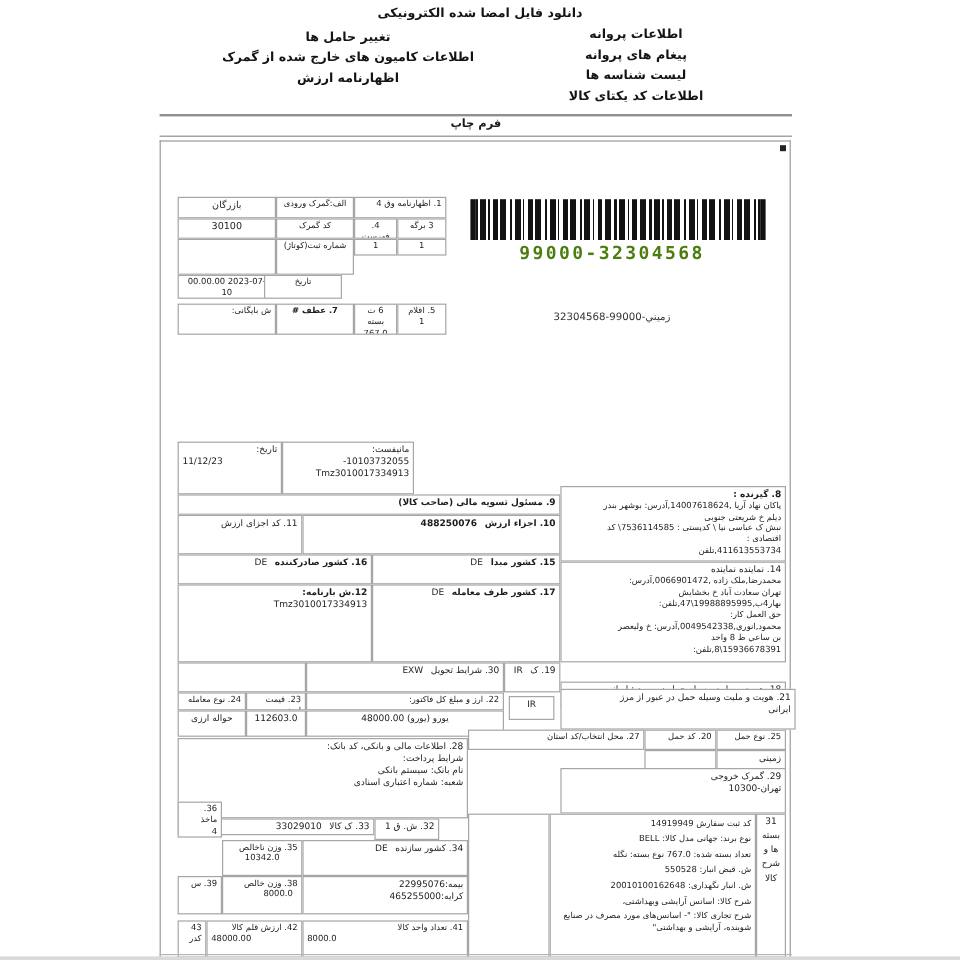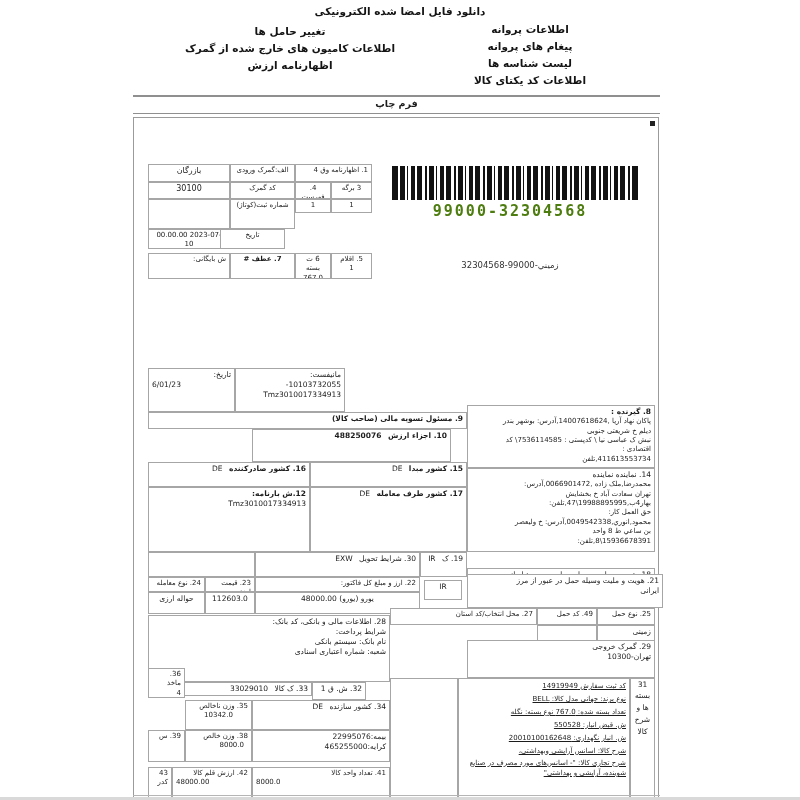--- a/index.html
+++ b/index.html
@@ -93,7 +93,7 @@
 
   <div class="cell f75" style="left:148px;top:368px;width:87px;height:44px;">
     <span class="line">تاریخ:</span>
-    <span class="line ltr">6/01/23</span>
+    <span class="line ltr">11/12/23</span>
   </div>
   <div class="cell f75" style="left:235px;top:368px;width:110px;height:44px;">
     <span class="line">مانیفست:</span>

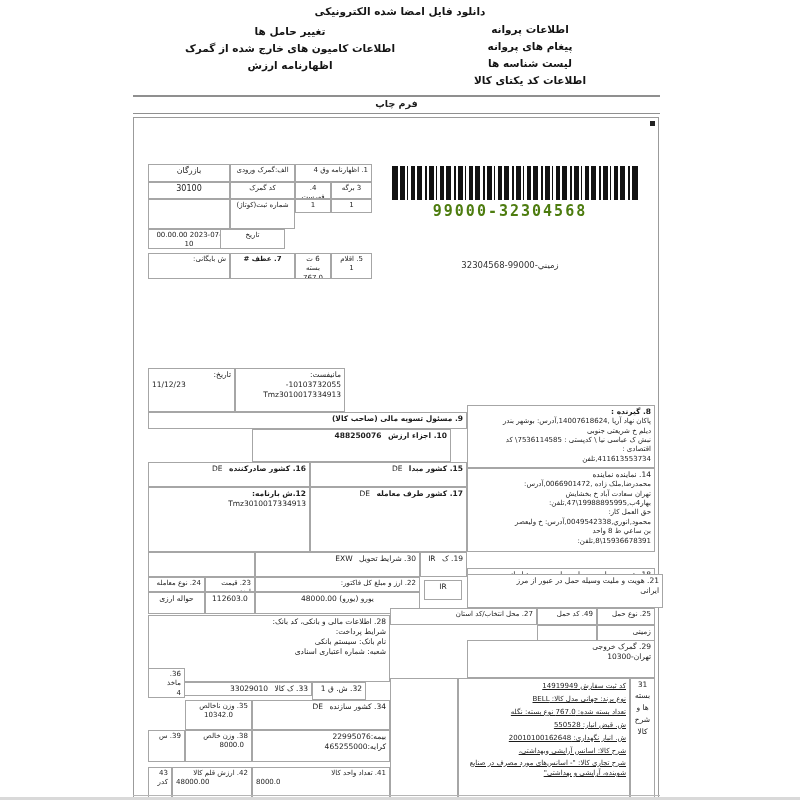--- a/index.html
+++ b/index.html
@@ -103,6 +103,7 @@
 
   <div class="cell b f75" style="left:148px;top:412px;width:319px;height:17px;">9. مسئول تسویه مالی (صاحب کالا)</div>
 
+  <div class="cell f75" style="left:148px;top:429px;width:104px;height:33px;">11. کد اجزای ارزش</div>
   <div class="cell f75 kv" style="left:252px;top:429px;width:199px;height:33px;padding-left:16px;">
     <span class="b">10. اجزاء ارزش</span>
     <span class="v b">488250076</span>

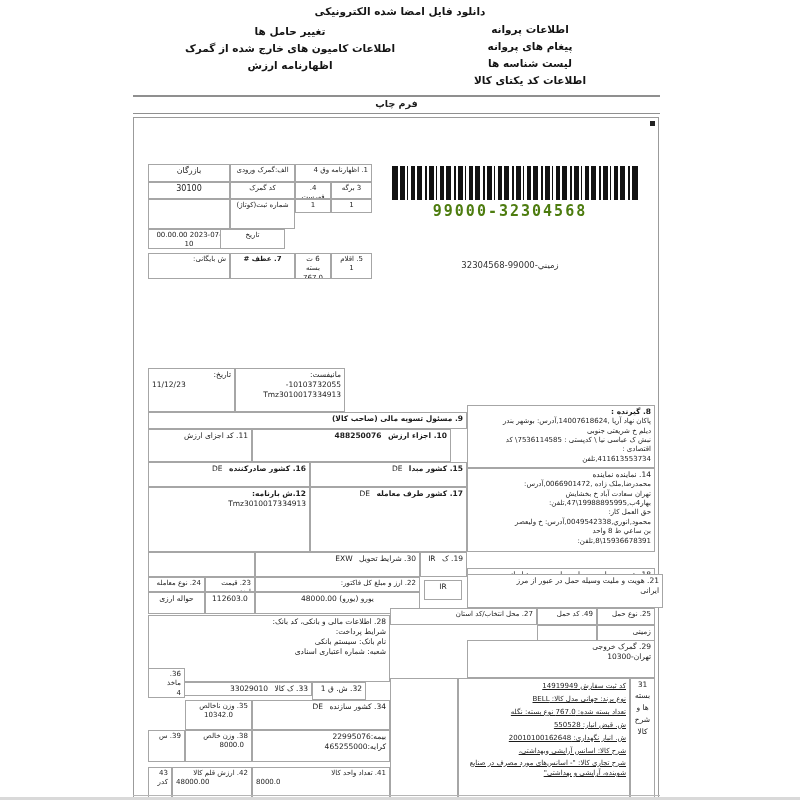--- a/index.html
+++ b/index.html
@@ -104,7 +104,7 @@
   <div class="cell b f75" style="left:148px;top:412px;width:319px;height:17px;">9. مسئول تسویه مالی (صاحب کالا)</div>
 
   <div class="cell f75" style="left:148px;top:429px;width:104px;height:33px;">11. کد اجزای ارزش</div>
-  <div class="cell f75 kv" style="left:252px;top:429px;width:199px;height:33px;padding-left:16px;">
+  <div class="cell f75 kv" style="left:252px;top:429px;width:215px;height:33px;padding-left:16px;">
     <span class="b">10. اجزاء ارزش</span>
     <span class="v b">488250076</span>
   </div>

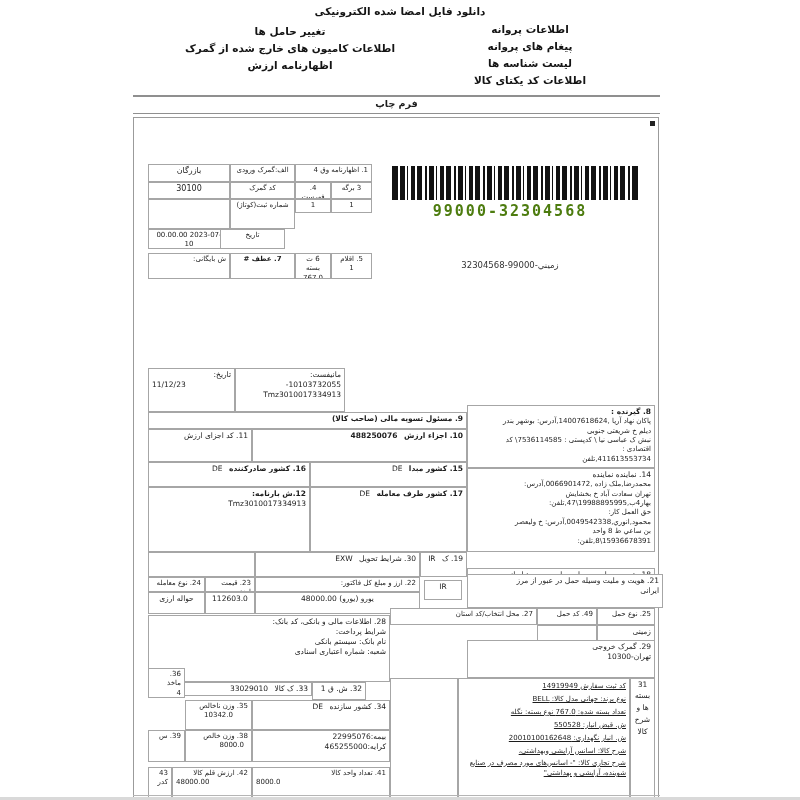--- a/index.html
+++ b/index.html
@@ -179,7 +179,7 @@
     <span class="line">ایرانی</span>
   </div>
 
-  <div class="cell f7" style="left:537px;top:608px;width:60px;height:17px;">49. کد حمل</div>
+  <div class="cell f7" style="left:537px;top:608px;width:60px;height:17px;">20. کد حمل</div>
   <div class="cell f7" style="left:597px;top:608px;width:58px;height:17px;">25. نوع حمل</div>
   <div class="cell" style="left:537px;top:625px;width:60px;height:17px;"></div>
   <div class="cell f75" style="left:597px;top:625px;width:58px;height:17px;">زمینی</div>

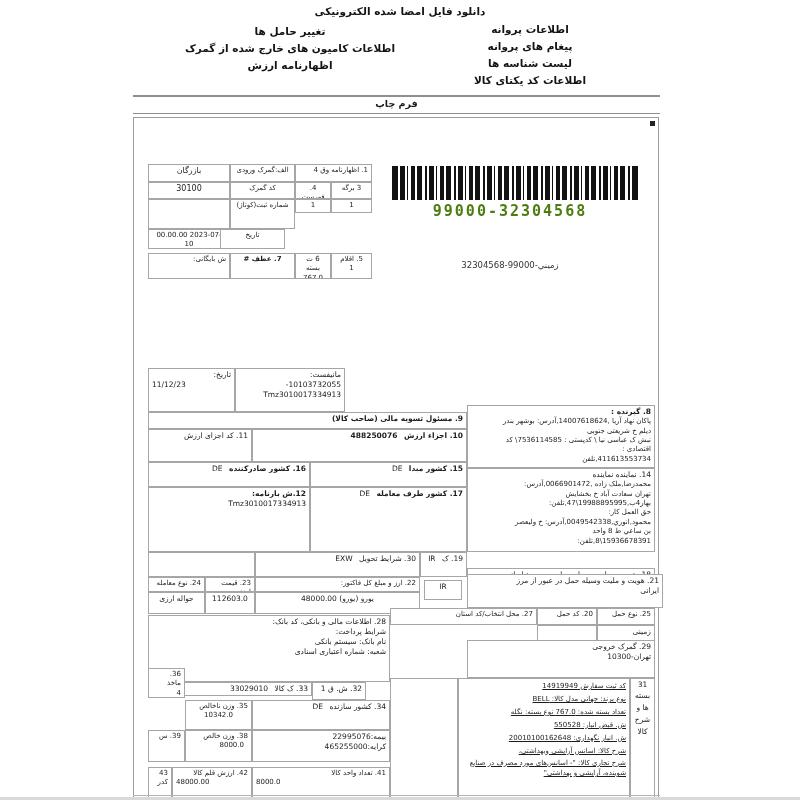--- a/index.html
+++ b/index.html
@@ -194,7 +194,7 @@
     <span class="line" style="line-height:1.6;">بسته ها و شرح کالا</span>
   </div>
   <div class="cell" style="left:390px;top:678px;width:68px;height:120px;"></div>
-  <div class="cell f7" style="left:458px;top:678px;width:172px;height:120px;line-height:1.85;text-decoration:underline;">
+  <div class="cell f7" style="left:458px;top:678px;width:172px;height:120px;line-height:1.85;">
     <span class="line">کد ثبت سفارش 14919949</span>
     <span class="line">نوع برند: جهانی    مدل کالا: BELL</span>
     <span class="line">تعداد بسته شده: 767.0    نوع بسته: نگله</span>

